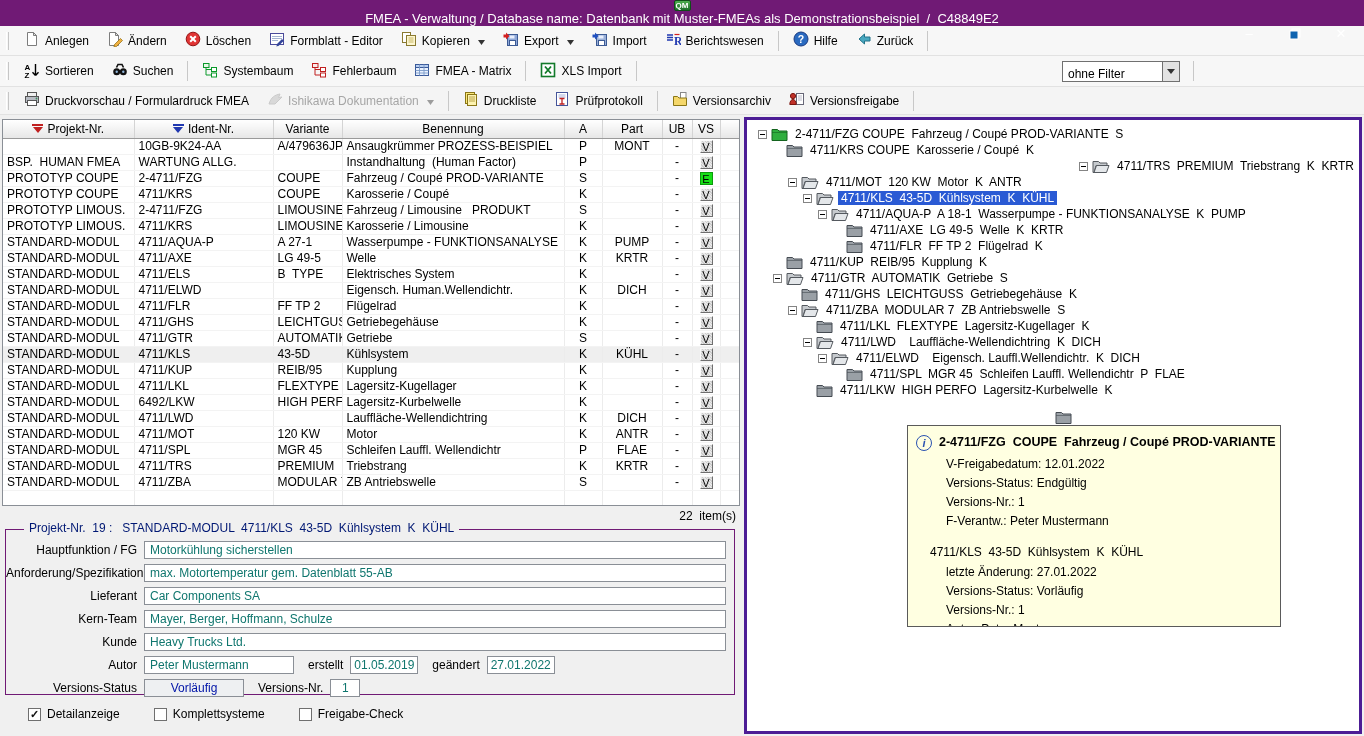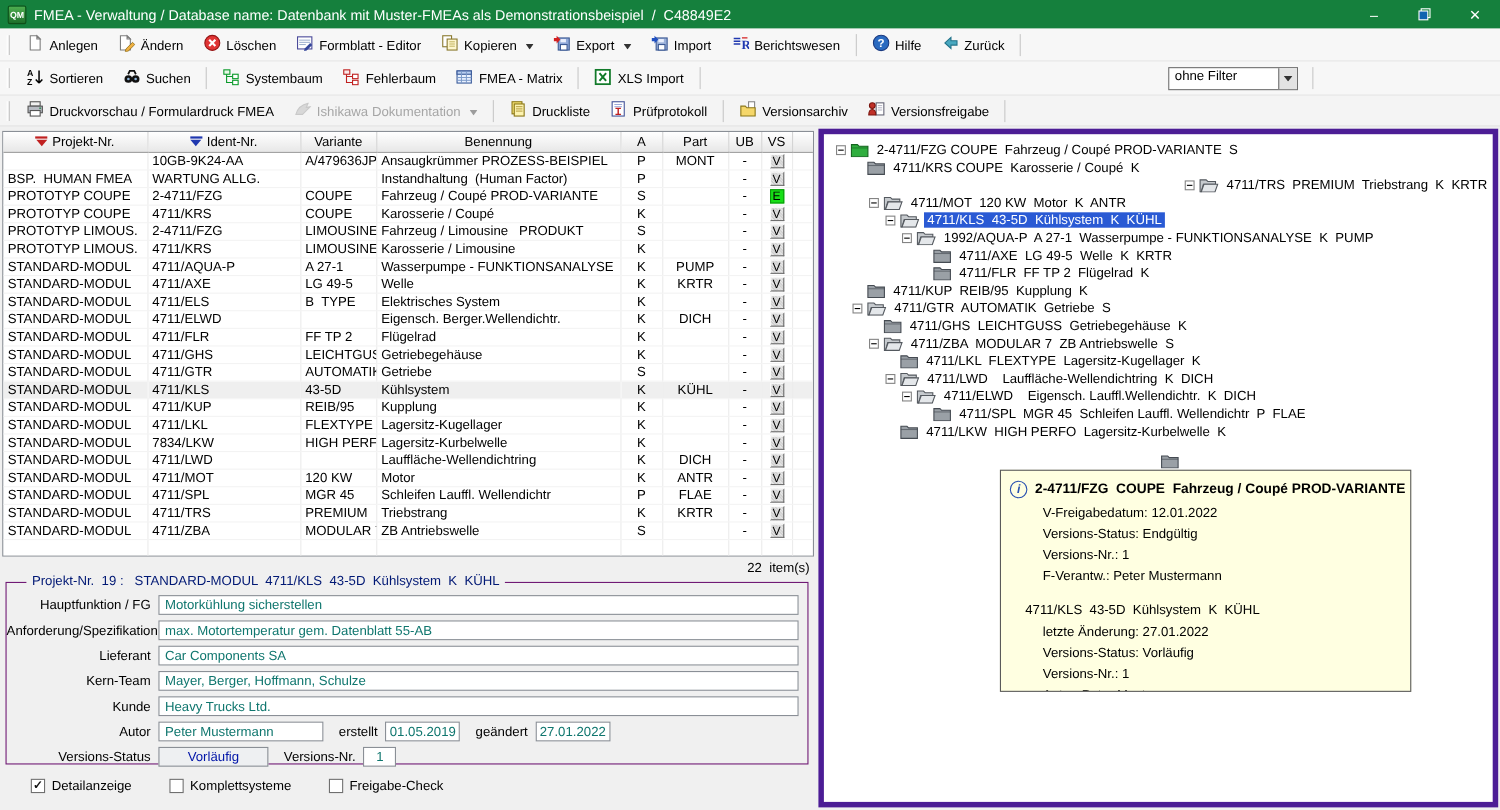--- a/index.html
+++ b/index.html
@@ -7,7 +7,7 @@
   body { font-family:"Liberation Sans", sans-serif; font-size:12px; background:#f0f0f0; color:#000; }
 
   
-  .titlebar { height:26px; background:#15803d; display:flex; align-items:center; color:#fff; }
+  .titlebar { height:26px; background:#701a75; display:flex; align-items:center; color:#fff;flex-direction:column; }
   .appicon { width:17px; height:17px; margin:0 7px 0 7px; background:linear-gradient(#4fae50,#1d6e2a);
              border:1px solid #0f4f18; border-radius:2px; color:#fff; font-size:8px; font-weight:bold;
              display:flex; align-items:center; justify-content:center; }

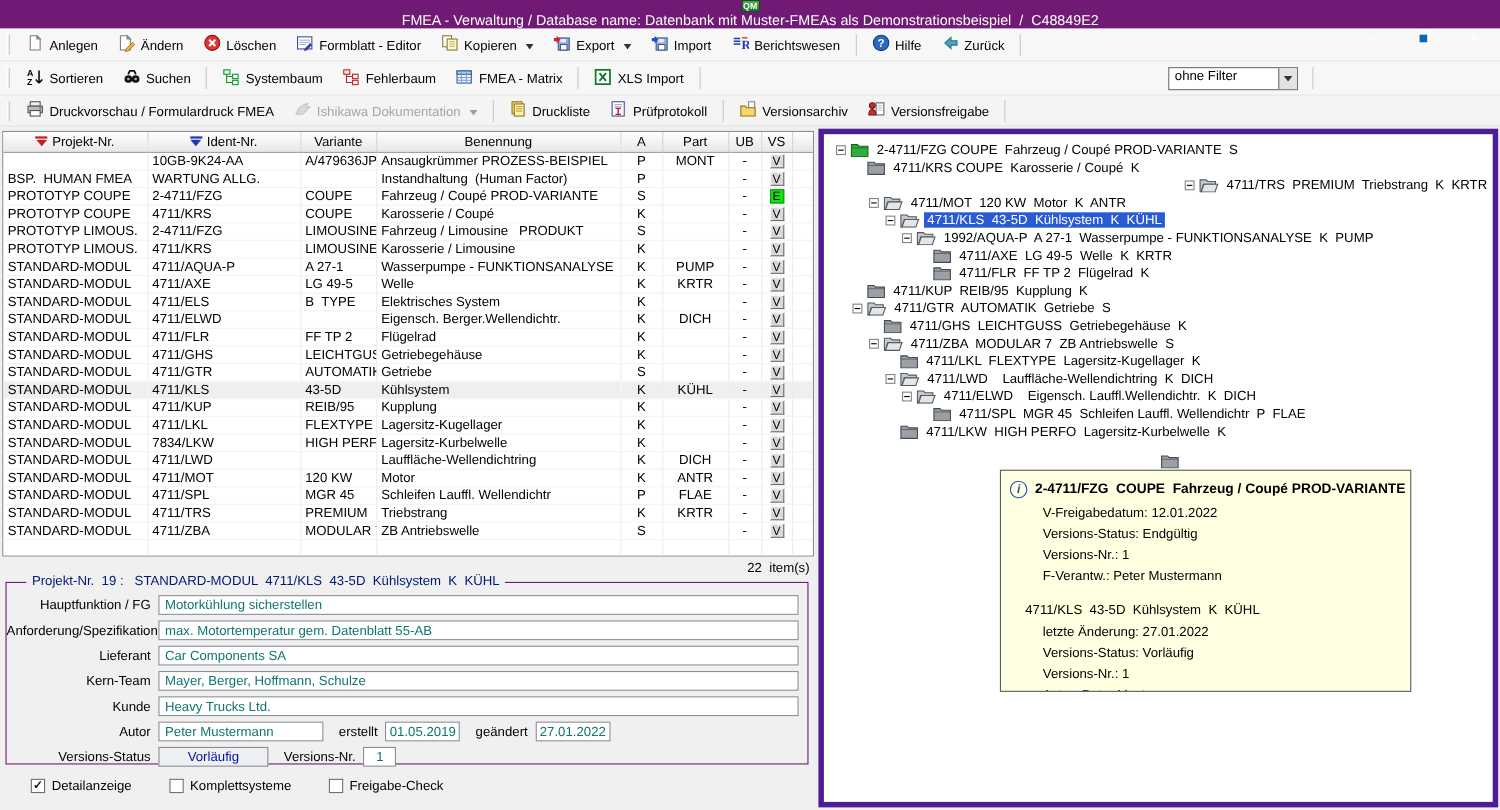--- a/index.html
+++ b/index.html
@@ -25,7 +25,7 @@
   .tbtn.disabled svg { opacity:.45; filter:grayscale(1); }
   .tsep { width:1px; height:20px; background:#c8c8c8; margin:0 5px; align-self:center; }
   .spacer { flex:1; }
-  .combo { width:118px; height:21px; border:1px solid #707070; background:#fff; display:flex; align-items:flex-start; margin-right:8px; }
+  .combo { width:118px; height:21px; border:1px solid #707070; background:#fff; display:flex; align-items:flex-end; margin-right:8px; }
   .combo .val { padding-left:5px; flex:1; white-space:pre; }
   .combo .drop { width:17px; height:100%; background:#e3e3e3; border-left:1px solid #707070;
                  display:flex; align-items:center; justify-content:center; }

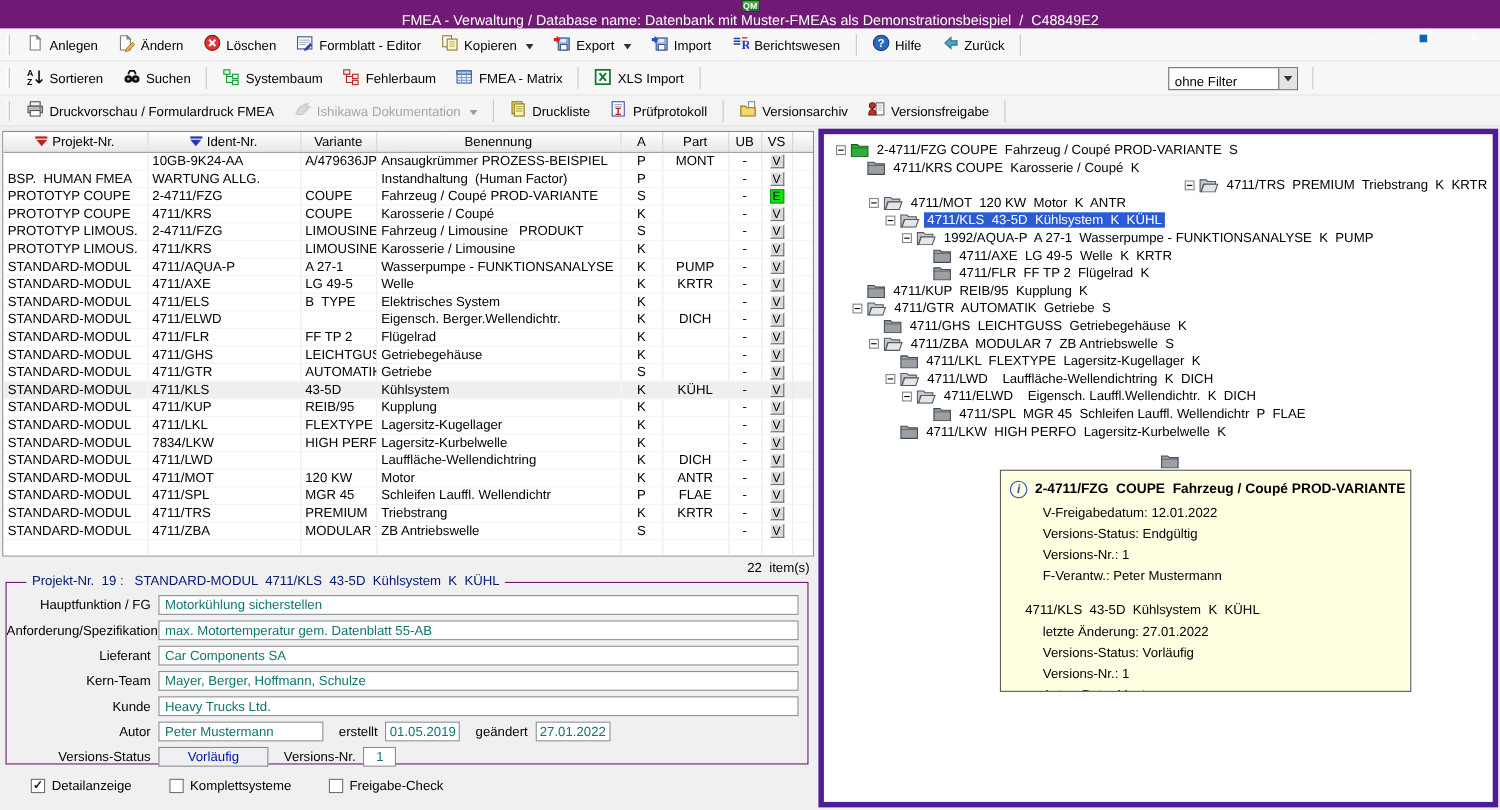--- a/index.html
+++ b/index.html
@@ -34,7 +34,7 @@
   
   .main { display:flex; height:621px; padding:2px; gap:4px; }
   .left { width:738px; position:relative; }
-  .right { flex:1; background:#fff; border:5px solid #4c1d95; position:relative; overflow:hidden; }
+  .right { flex:1; background:#fff; border:3px solid #4c1d95; position:relative; overflow:hidden; }
 
   
   .gridwrap { position:absolute; left:0; top:2px; width:738px; height:387px; border:1px solid #8a8f96; background:#fff; overflow:hidden; }

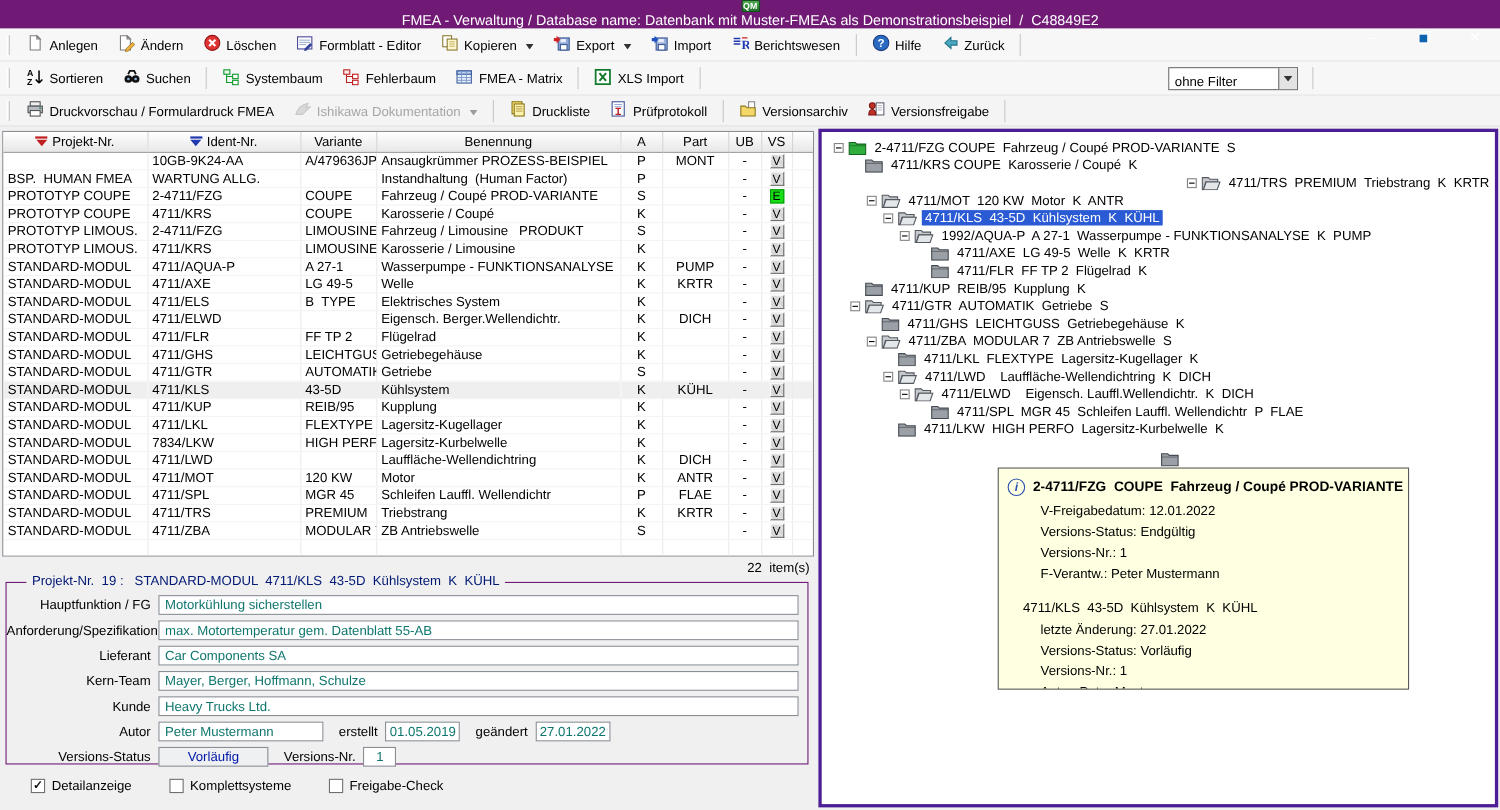--- a/index.html
+++ b/index.html
@@ -687,7 +687,7 @@
         <div class="tnode" style="padding-left: 64px;"><span class="slot"><span class="expander"></span></span><span class="ficon"><svg width="18" height="13" viewBox="0 0 18 13">
               <path d="M1 12.5V1.5h5.5L8 3h7v2.5H4L2 12.5z" fill="#c6cace" stroke="#54595f"></path>
               <path d="M2 12.5L4.5 5.5H17L14.5 12.5z" fill="#e4e7ea" stroke="#54595f"></path>
-            </svg></span><span class="tlabel">1992/AQUA-P  A 27-1  Wasserpumpe - FUNKTIONSANALYSE  K  PUMP</span></div>
+            </svg></span><span class="tlabel">4711/AQUA-P  A 18-1  Wasserpumpe - FUNKTIONSANALYSE  K  PUMP</span></div>
         <div class="tnode" style="padding-left: 79px;"><span class="slot"></span><span class="ficon"><svg width="17" height="13" viewBox="0 0 17 13">
               <path d="M1 12.5V1.5h5.5L8 3h8v9.5z" fill="#9aa0a6" stroke="#454b52"></path>
               <path d="M1 4.5h15" stroke="#454b52" stroke-width=".6"></path>

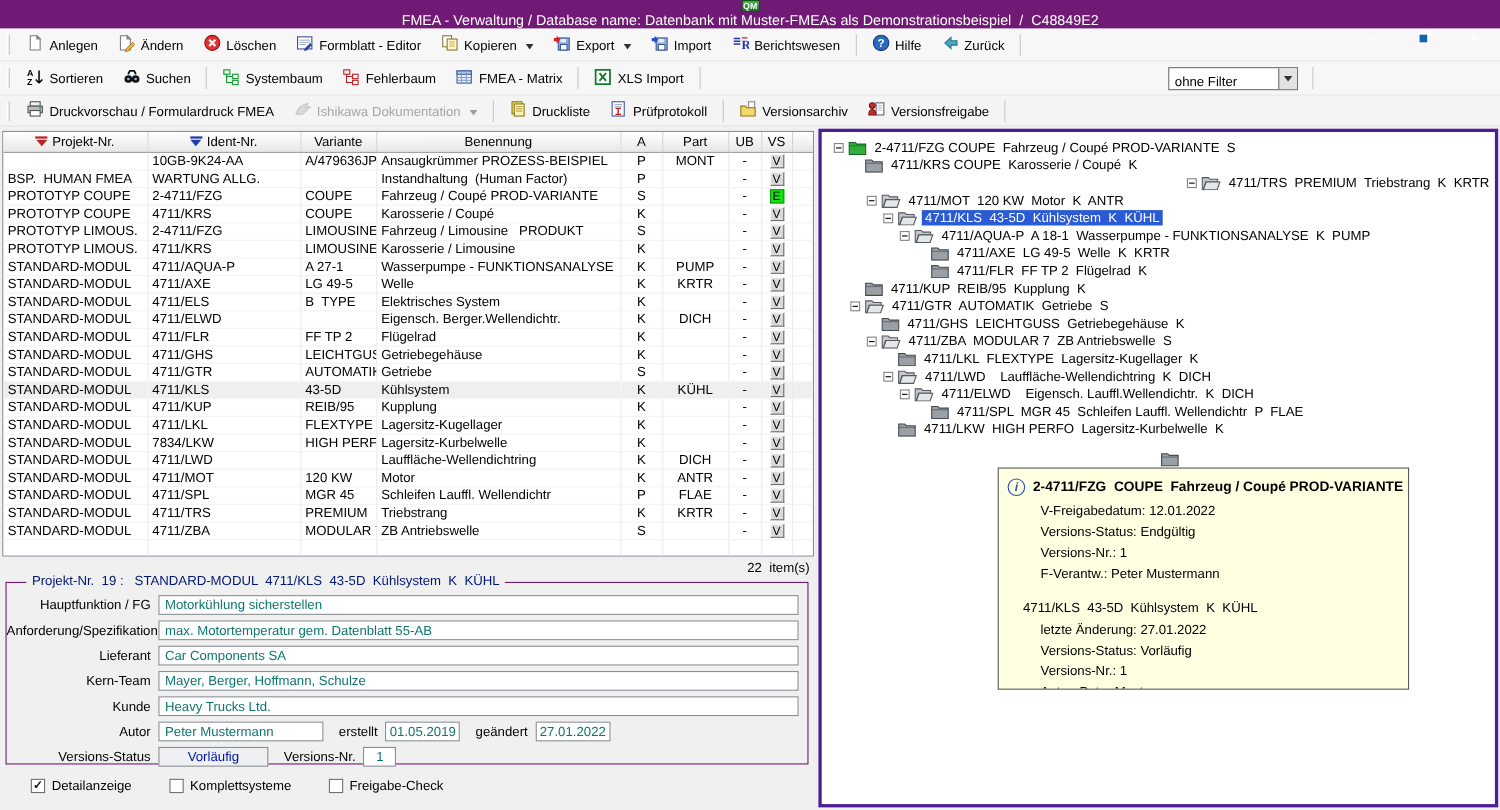--- a/index.html
+++ b/index.html
@@ -440,7 +440,7 @@
               <td>STANDARD-MODUL</td>
               <td>4711/ELWD</td>
               <td></td>
-              <td>Eigensch. Berger.Wellendichtr.</td>
+              <td>Eigensch. Human.Wellendichtr.</td>
               <td class="c">K</td>
               <td class="c">DICH</td>
               <td class="c">-</td>

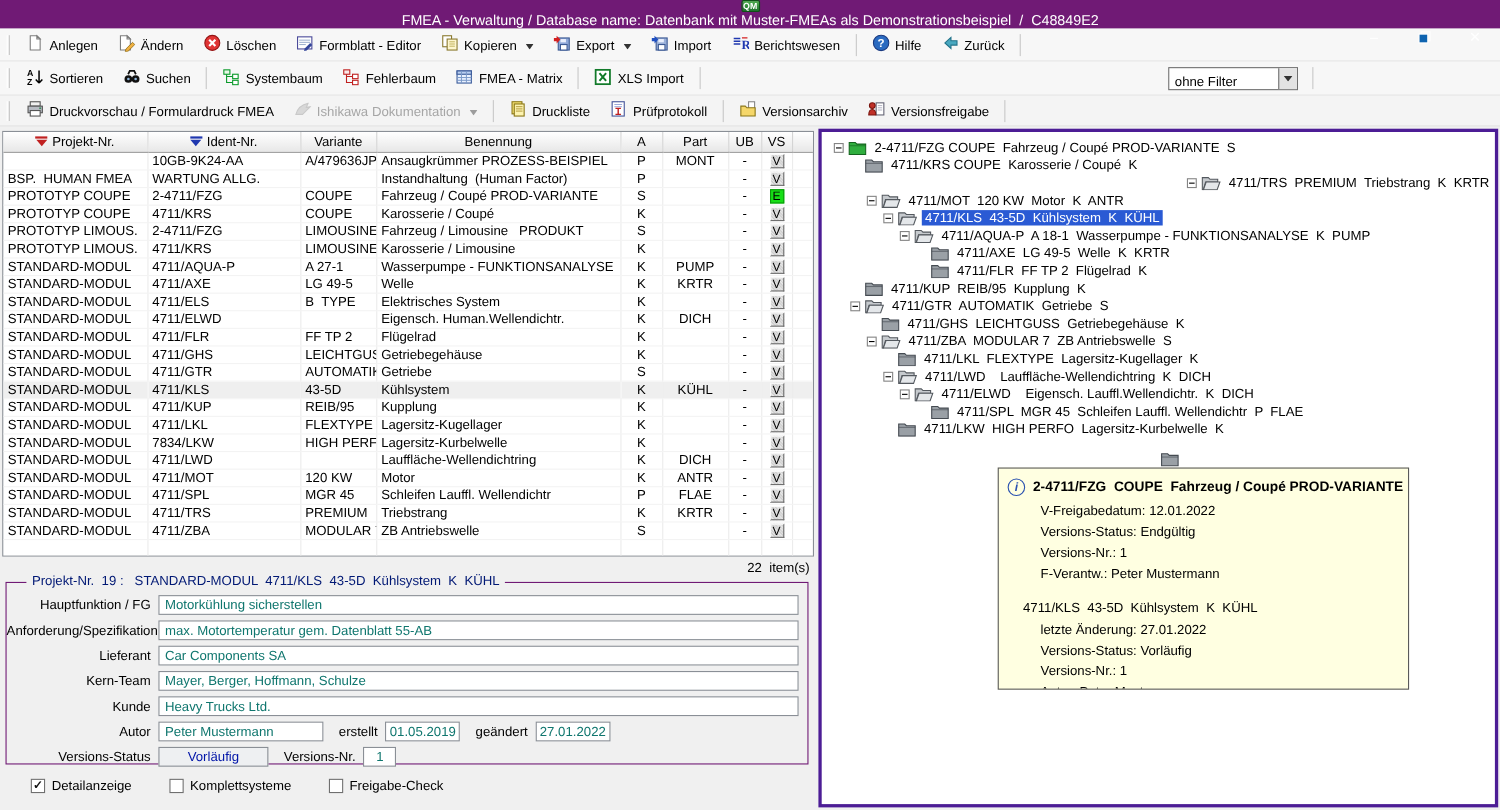--- a/index.html
+++ b/index.html
@@ -515,7 +515,7 @@
             </tr>
             <tr>
               <td>STANDARD-MODUL</td>
-              <td>7834/LKW</td>
+              <td>6492/LKW</td>
               <td>HIGH PERFO</td>
               <td>Lagersitz-Kurbelwelle</td>
               <td class="c">K</td>

